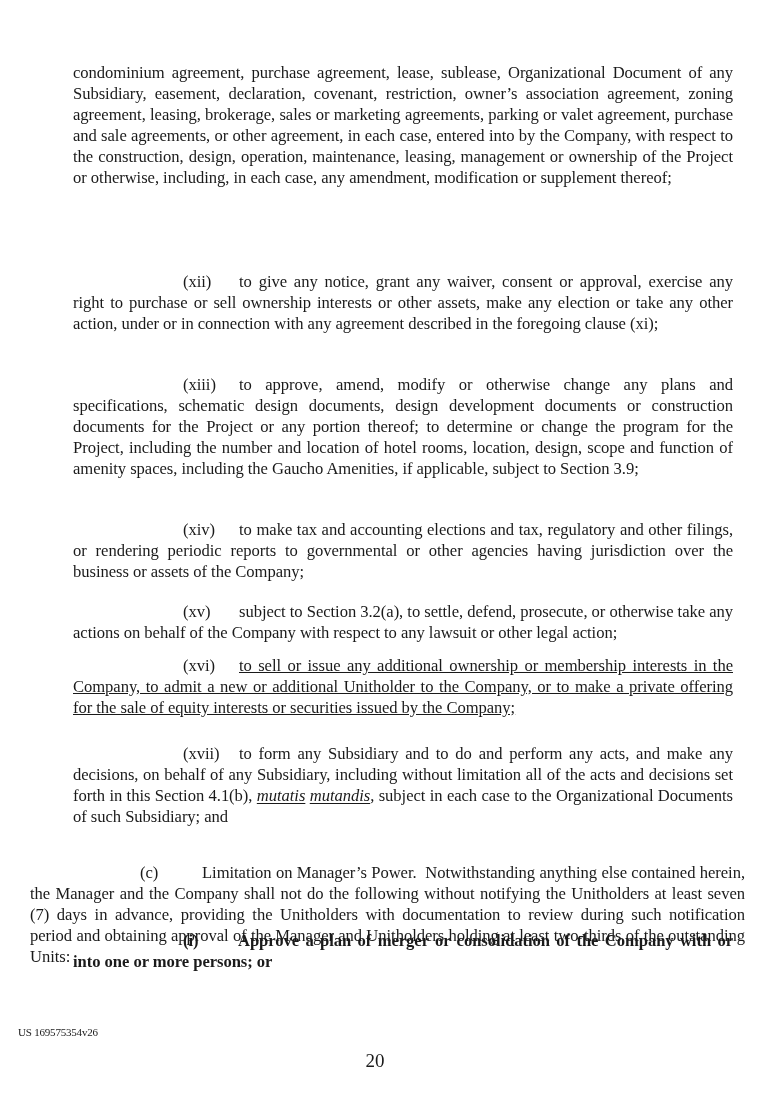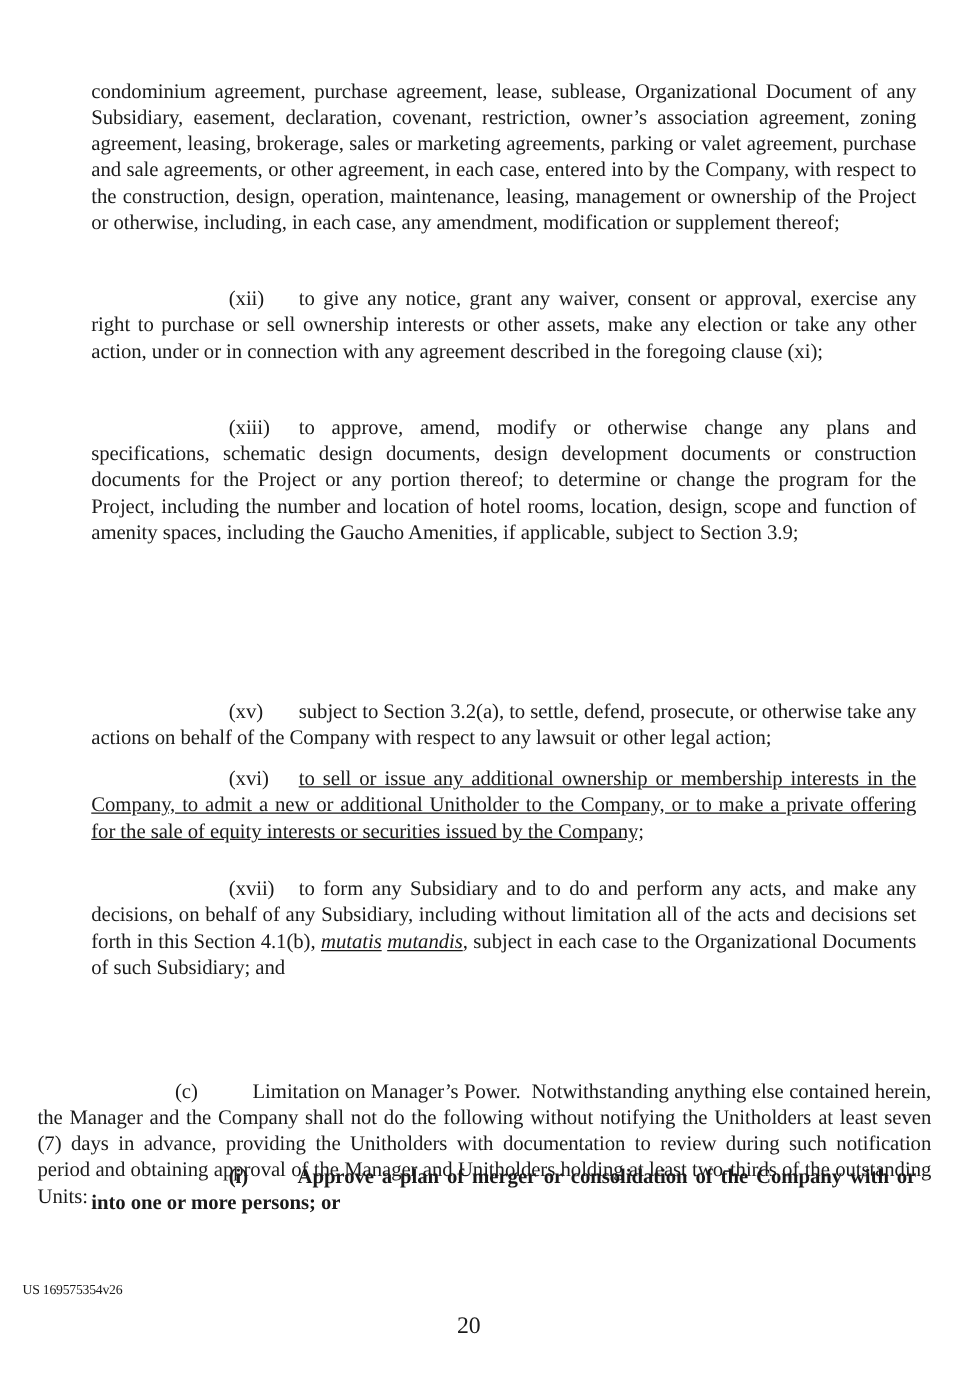--- a/index.html
+++ b/index.html
@@ -36,7 +36,7 @@
     .num {
       display: inline-block;
     }
-    .sub-num { margin-left: 110px; width: 56px; }
+    .sub-num { margin-left: 110px; width: 56px; margin-top: 43px; }
     .sec-num { margin-left: 110px; width: 62px; }
     .item-num { margin-left: 110px; width: 55px; }
     .u { text-decoration: underline; text-underline-offset: 2px; font-style: italic; }

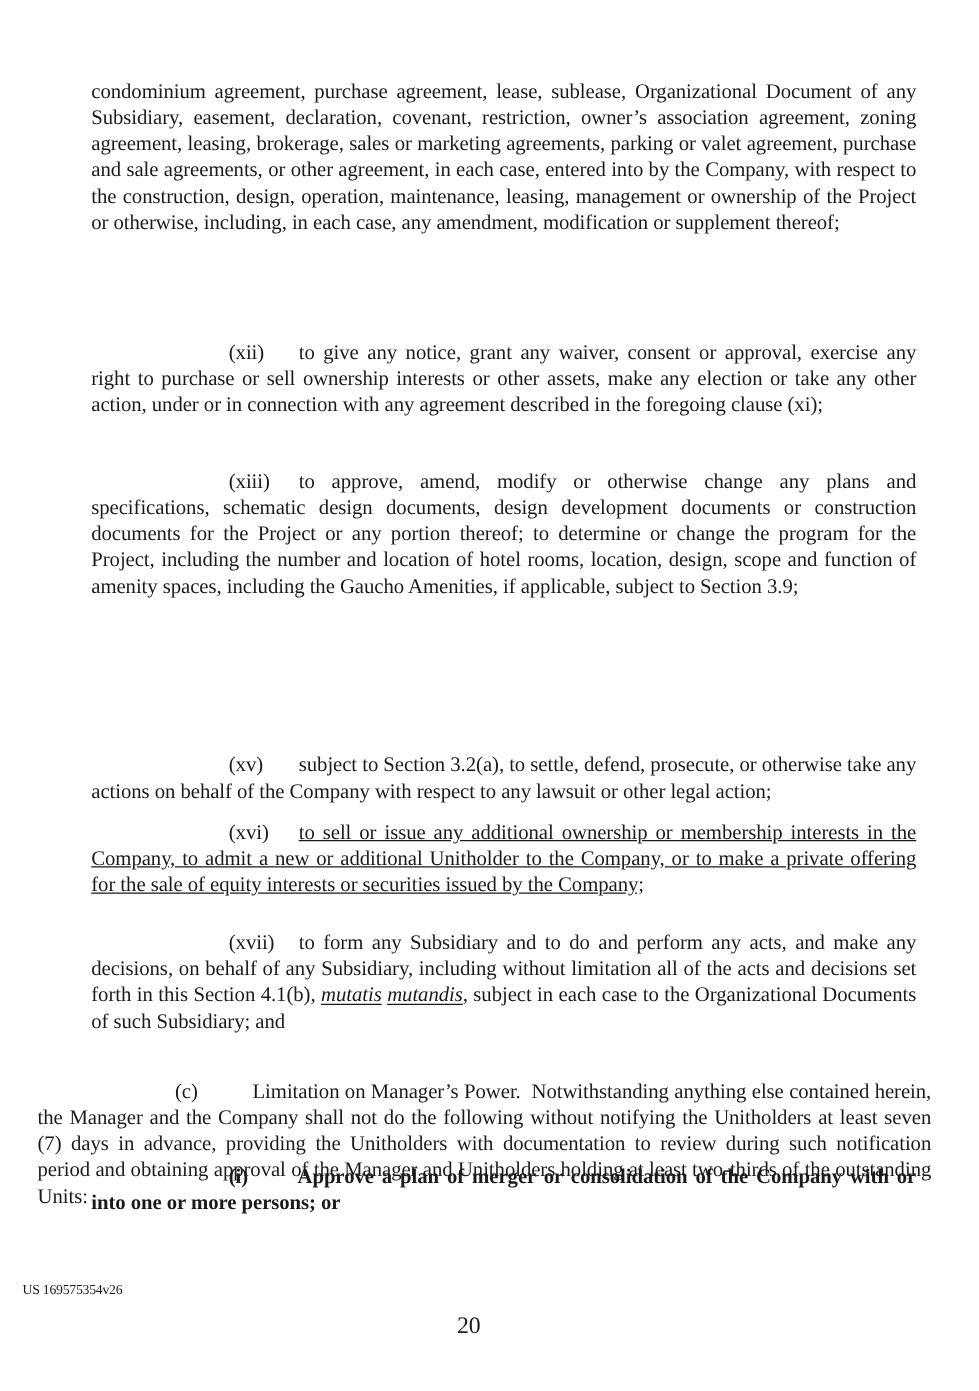--- a/index.html
+++ b/index.html
@@ -67,6 +67,7 @@
 
   <p class="para indent-block" style="top:331px;"><span class="num sub-num">(xiii)</span><span>to approve, amend, modify or otherwise change any plans and specifications, schematic design documents, design development documents or construction documents for the Project or any portion thereof; to determine or change the program for the Project, including the number and location of hotel rooms, location, design, scope and function of amenity spaces, including the Gaucho Amenities, if applicable, subject to Section 3.9;</span></p>
 
+  <p class="para indent-block" style="top:476px;"><span class="num sub-num">(xiv)</span><span>to make tax and accounting elections and tax, regulatory and other filings, or rendering periodic reports to governmental or other agencies having jurisdiction over the business or assets of the Company;</span></p>
 
   <p class="para indent-block" style="top:558px;"><span class="num sub-num">(xv)</span><span>subject to Section 3.2(a), to settle, defend, prosecute, or otherwise take any actions on behalf of the Company with respect to any lawsuit or other legal action;</span></p>
 

